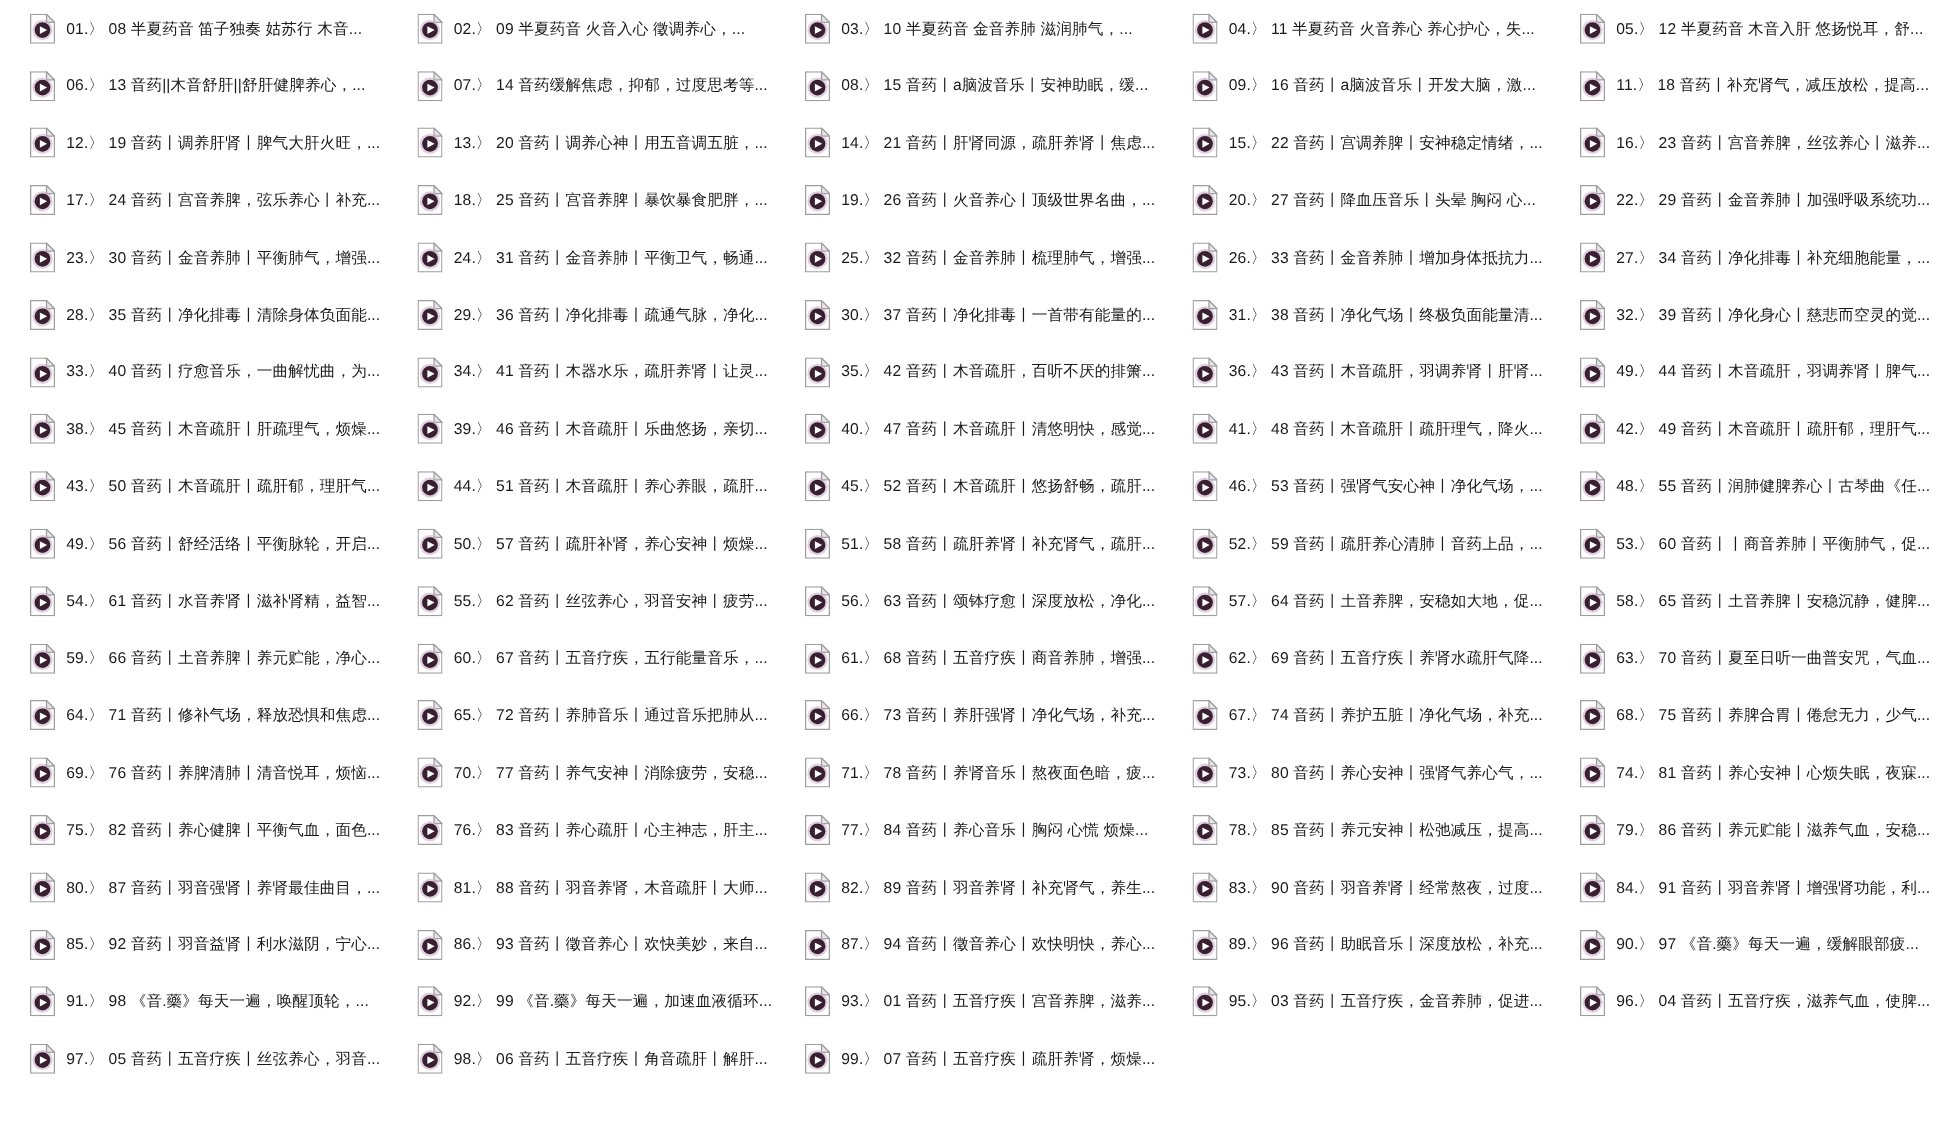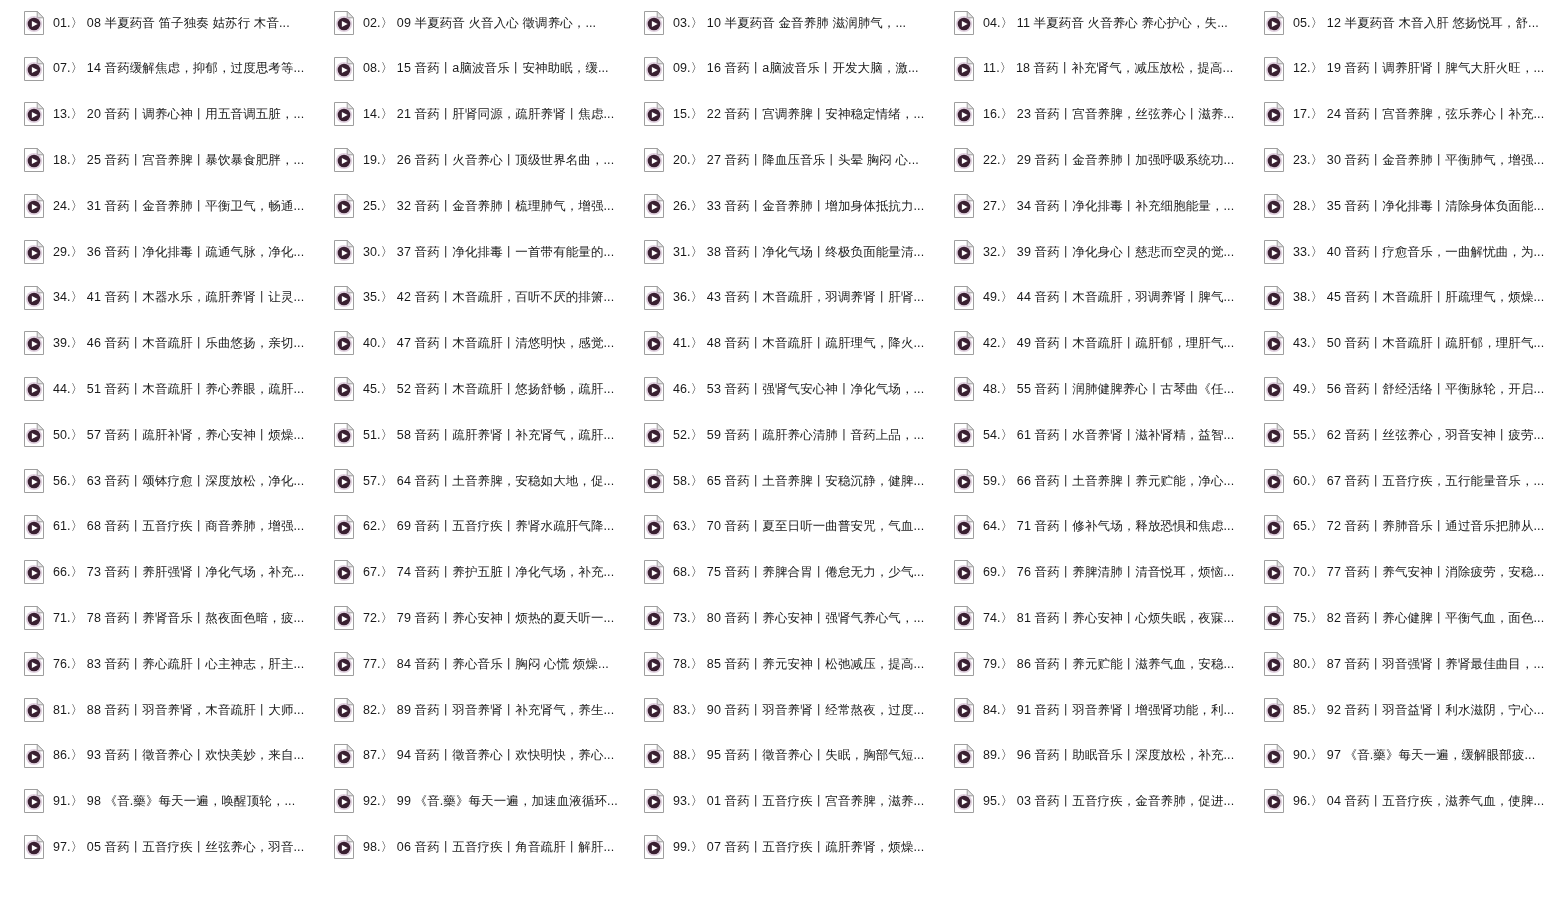--- a/index.html
+++ b/index.html
@@ -104,6 +104,16 @@
     <span class="file-label">05.〉 12 半夏药音  木音入肝 悠扬悦耳，舒...</span>
   </div>
 
+  <div class="file-item">
+    <svg class="file-icon" viewBox="0 0 20 24" xmlns="http://www.w3.org/2000/svg">
+      <path class="page" d="M0.5,0.5 H13.2 L19.5,6.8 V23.5 H0.5 Z" fill="#ffffff"></path>
+      <path class="fold" d="M13.2,0.5 L19.5,6.8 H13.2 Z" fill="#e6e6e6"></path>
+      <circle cx="10" cy="13" r="8.1" opacity="0.55" fill="#c7a9c4"></circle>
+      <circle cx="10" cy="13" r="6.3" fill="#392031"></circle>
+      <path d="M7.9,9.9 L13.7,13 L7.9,16.1 Z" fill="#ffffff"></path>
+    </svg>
+    <span class="file-label">06.〉 13 音药||木音舒肝||舒肝健脾养心，...</span>
+  </div>
 
   <div class="file-item">
     <svg class="file-icon" viewBox="0 0 20 24" xmlns="http://www.w3.org/2000/svg">

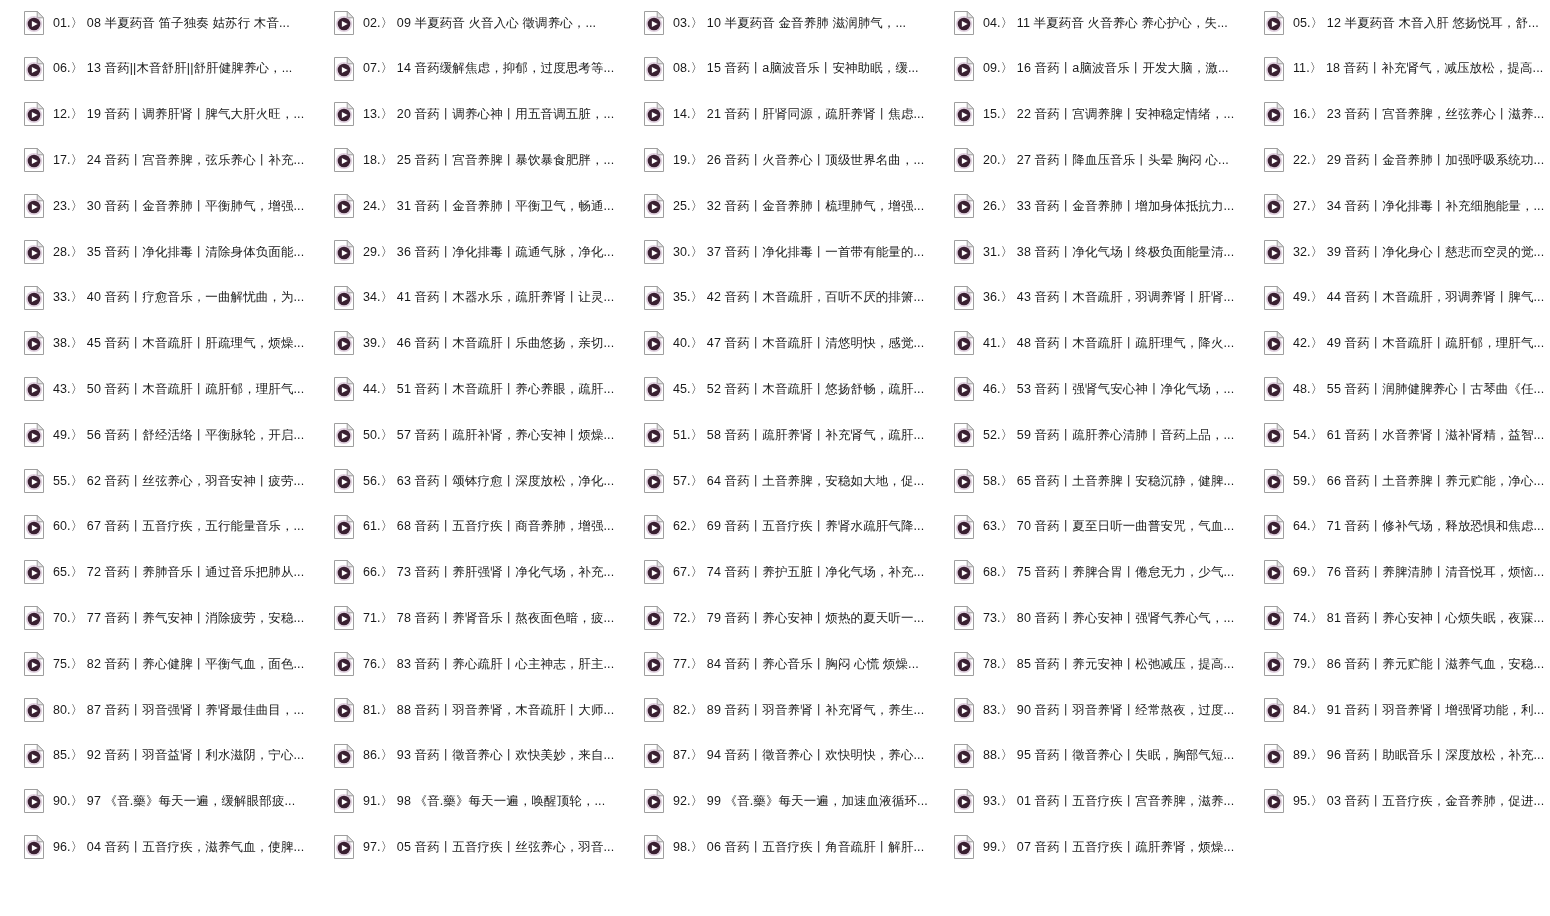--- a/index.html
+++ b/index.html
@@ -591,6 +591,16 @@
     <span class="file-label">52.〉 59 音药丨疏肝养心清肺丨音药上品，...</span>
   </div>
 
+  <div class="file-item">
+    <svg class="file-icon" viewBox="0 0 20 24" xmlns="http://www.w3.org/2000/svg">
+      <path class="page" d="M0.5,0.5 H13.2 L19.5,6.8 V23.5 H0.5 Z" fill="#ffffff"></path>
+      <path class="fold" d="M13.2,0.5 L19.5,6.8 H13.2 Z" fill="#e6e6e6"></path>
+      <circle cx="10" cy="13" r="8.1" opacity="0.55" fill="#c7a9c4"></circle>
+      <circle cx="10" cy="13" r="6.3" fill="#392031"></circle>
+      <path d="M7.9,9.9 L13.7,13 L7.9,16.1 Z" fill="#ffffff"></path>
+    </svg>
+    <span class="file-label">53.〉 60 音药丨丨商音养肺丨平衡肺气，促...</span>
+  </div>
 
   <div class="file-item">
     <svg class="file-icon" viewBox="0 0 20 24" xmlns="http://www.w3.org/2000/svg">

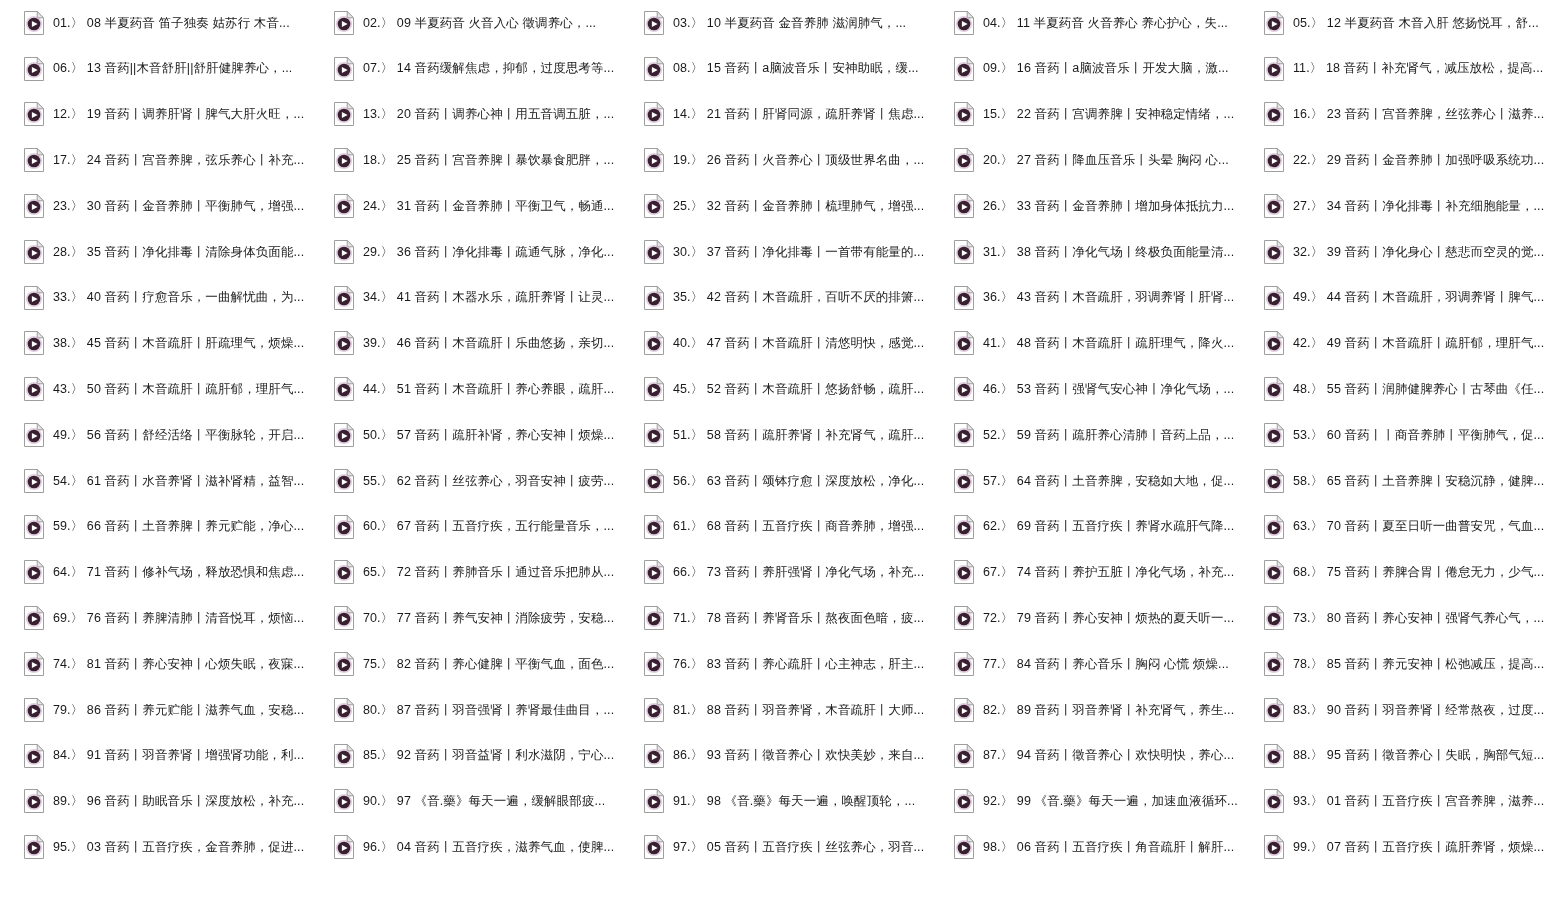--- a/index.html
+++ b/index.html
@@ -800,16 +800,6 @@
     <span class="file-label">71.〉 78 音药丨养肾音乐丨熬夜面色暗，疲...</span>
   </div>
 
-  <div class="file-item">
-    <svg class="file-icon" viewBox="0 0 20 24" xmlns="http://www.w3.org/2000/svg">
-      <path class="page" d="M0.5,0.5 H13.2 L19.5,6.8 V23.5 H0.5 Z" fill="#ffffff"></path>
-      <path class="fold" d="M13.2,0.5 L19.5,6.8 H13.2 Z" fill="#e6e6e6"></path>
-      <circle cx="10" cy="13" r="8.1" opacity="0.55" fill="#c7a9c4"></circle>
-      <circle cx="10" cy="13" r="6.3" fill="#392031"></circle>
-      <path d="M7.9,9.9 L13.7,13 L7.9,16.1 Z" fill="#ffffff"></path>
-    </svg>
-    <span class="file-label">72.〉 79 音药丨养心安神丨烦热的夏天听一...</span>
-  </div>
 
   <div class="file-item">
     <svg class="file-icon" viewBox="0 0 20 24" xmlns="http://www.w3.org/2000/svg">

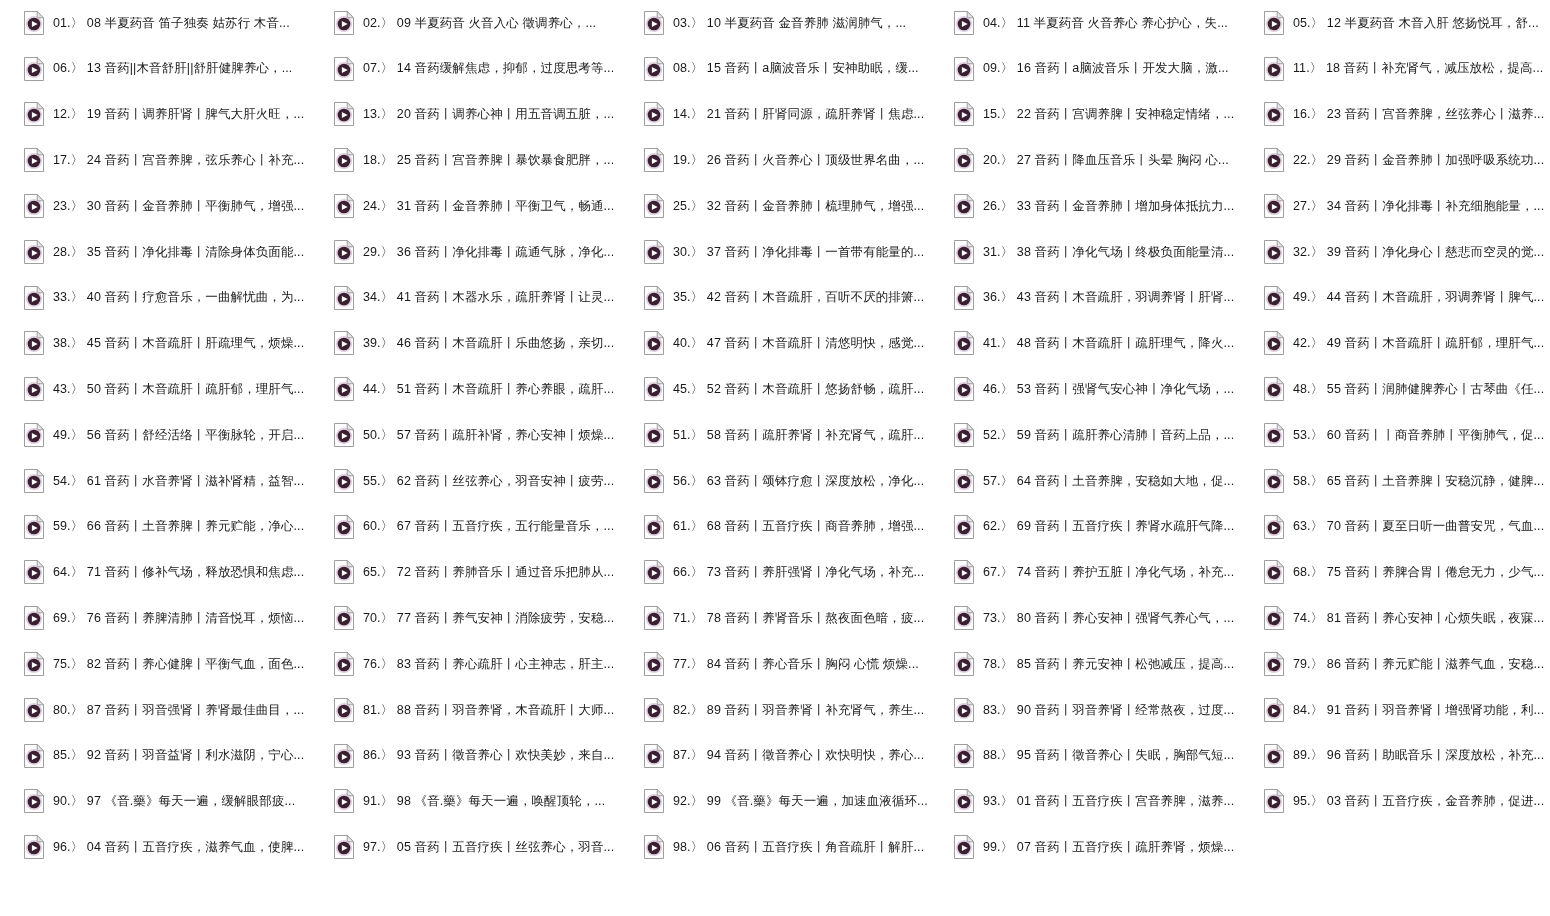--- a/index.html
+++ b/index.html
@@ -966,16 +966,6 @@
     <span class="file-label">87.〉 94 音药丨徵音养心丨欢快明快，养心...</span>
   </div>
 
-  <div class="file-item">
-    <svg class="file-icon" viewBox="0 0 20 24" xmlns="http://www.w3.org/2000/svg">
-      <path class="page" d="M0.5,0.5 H13.2 L19.5,6.8 V23.5 H0.5 Z" fill="#ffffff"></path>
-      <path class="fold" d="M13.2,0.5 L19.5,6.8 H13.2 Z" fill="#e6e6e6"></path>
-      <circle cx="10" cy="13" r="8.1" opacity="0.55" fill="#c7a9c4"></circle>
-      <circle cx="10" cy="13" r="6.3" fill="#392031"></circle>
-      <path d="M7.9,9.9 L13.7,13 L7.9,16.1 Z" fill="#ffffff"></path>
-    </svg>
-    <span class="file-label">88.〉 95 音药丨徵音养心丨失眠，胸部气短...</span>
-  </div>
 
   <div class="file-item">
     <svg class="file-icon" viewBox="0 0 20 24" xmlns="http://www.w3.org/2000/svg">

